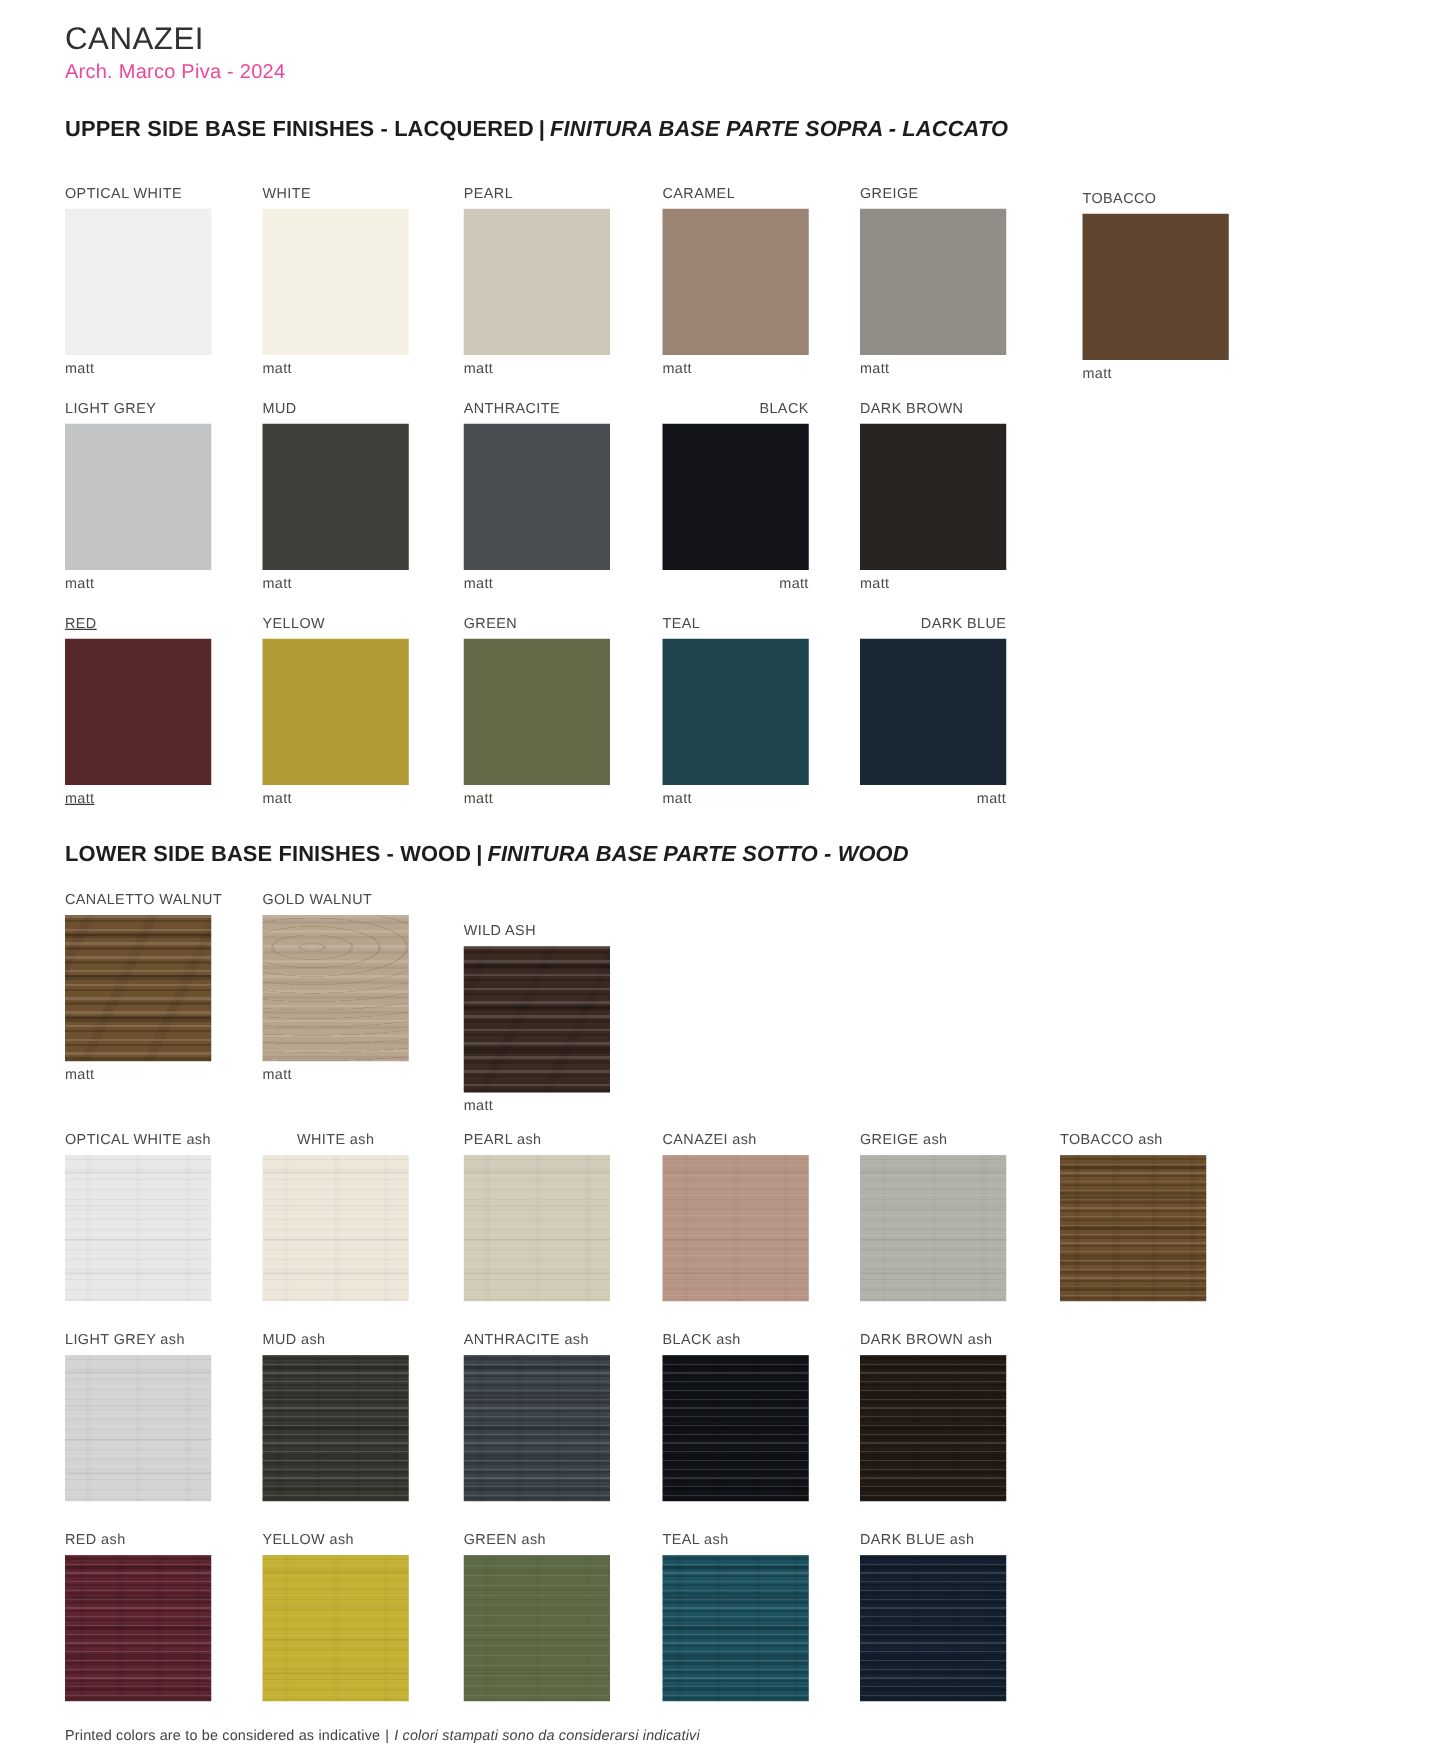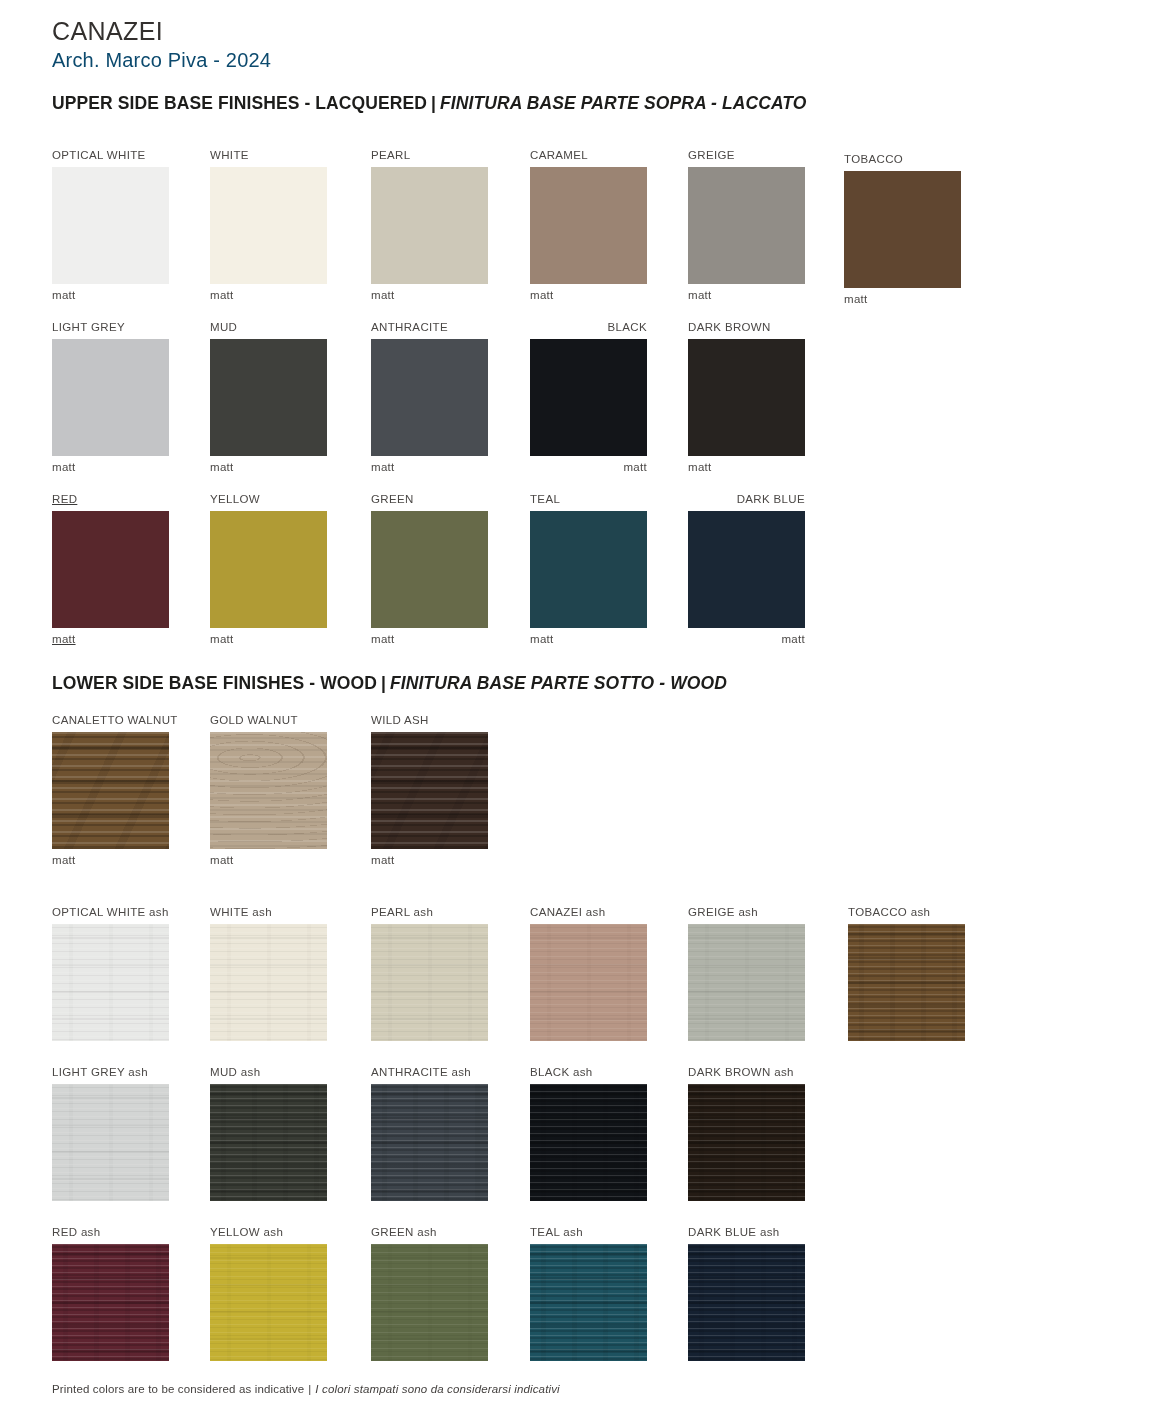--- a/index.html
+++ b/index.html
@@ -25,8 +25,8 @@
     line-height:1.1;
   }
   .doc-sub{
-    font-size:20px;
-    color:#0c4a6e;
+    font-size:16px;
+    color:#ec4899;
     margin-top:3px;
     letter-spacing:0.2px;
   }

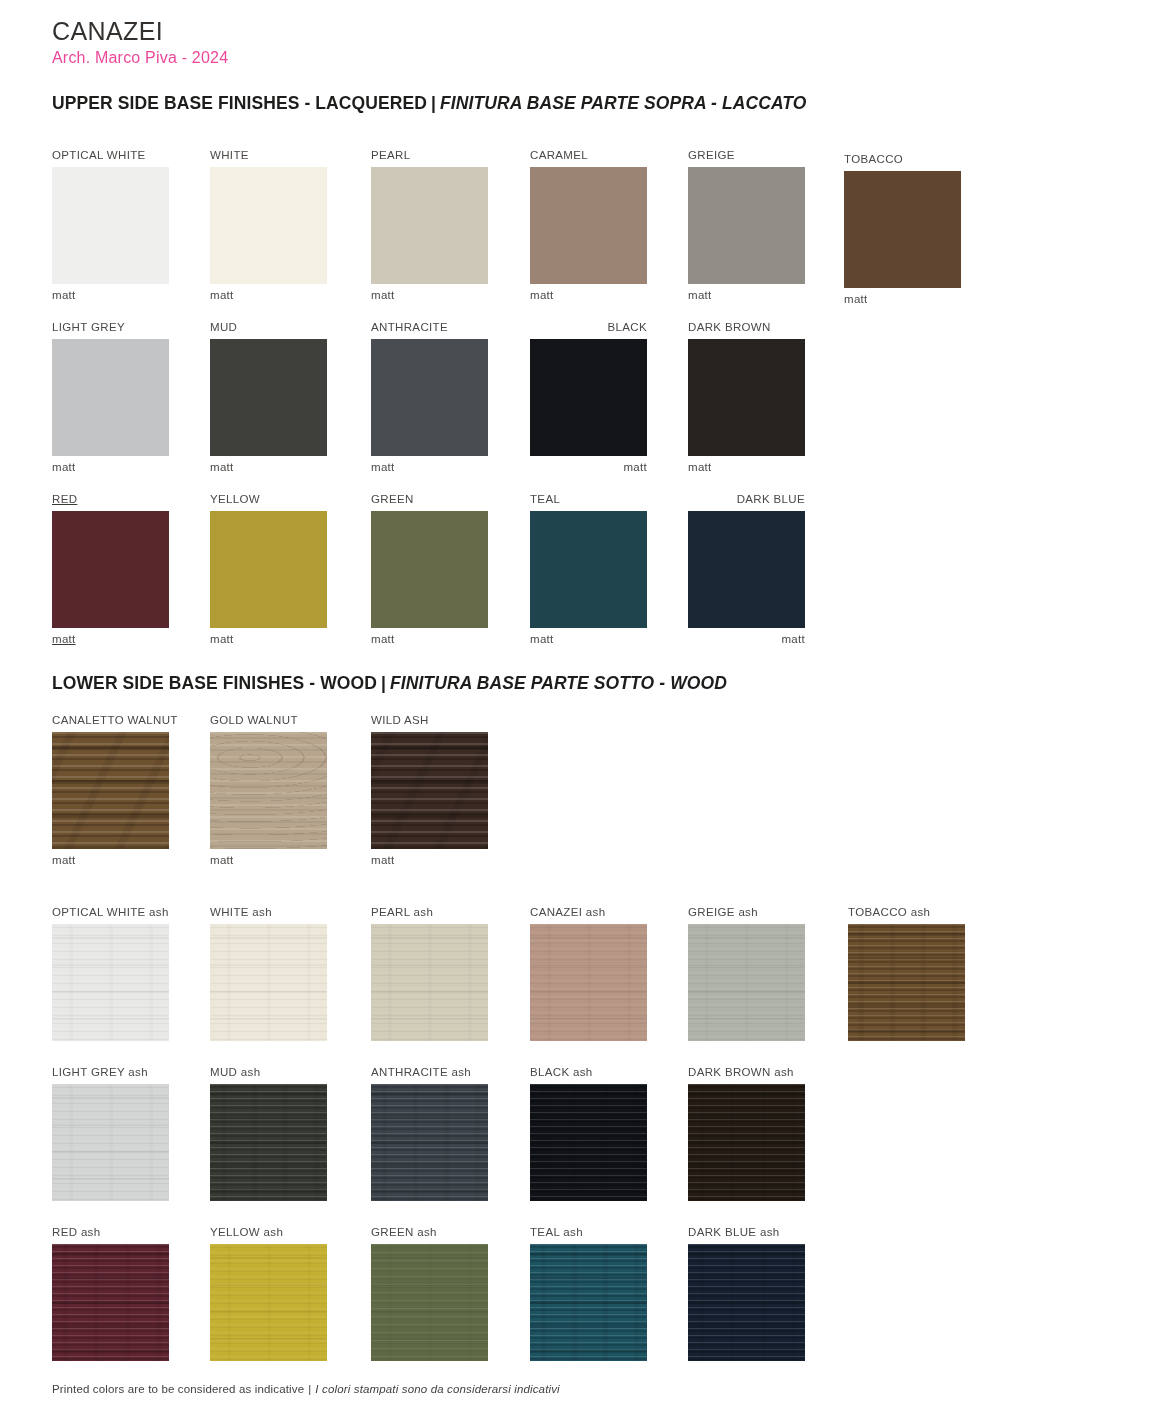--- a/index.html
+++ b/index.html
@@ -231,7 +231,7 @@
         <div class="sw-chip" style="background: rgb(145, 141, 135);"></div>
         <div class="sw-matt">matt</div>
       </div>
-      <div class="swatch" style="left: 828px; top: 154px; padding-left: 16px;">
+      <div class="swatch" style="left: 850px; top: 154px; padding-left: 16px;">
         <div class="sw-label">TOBACCO</div>
         <div class="sw-chip" style="background: rgb(96, 70, 48);"></div>
         <div class="sw-matt">matt</div>

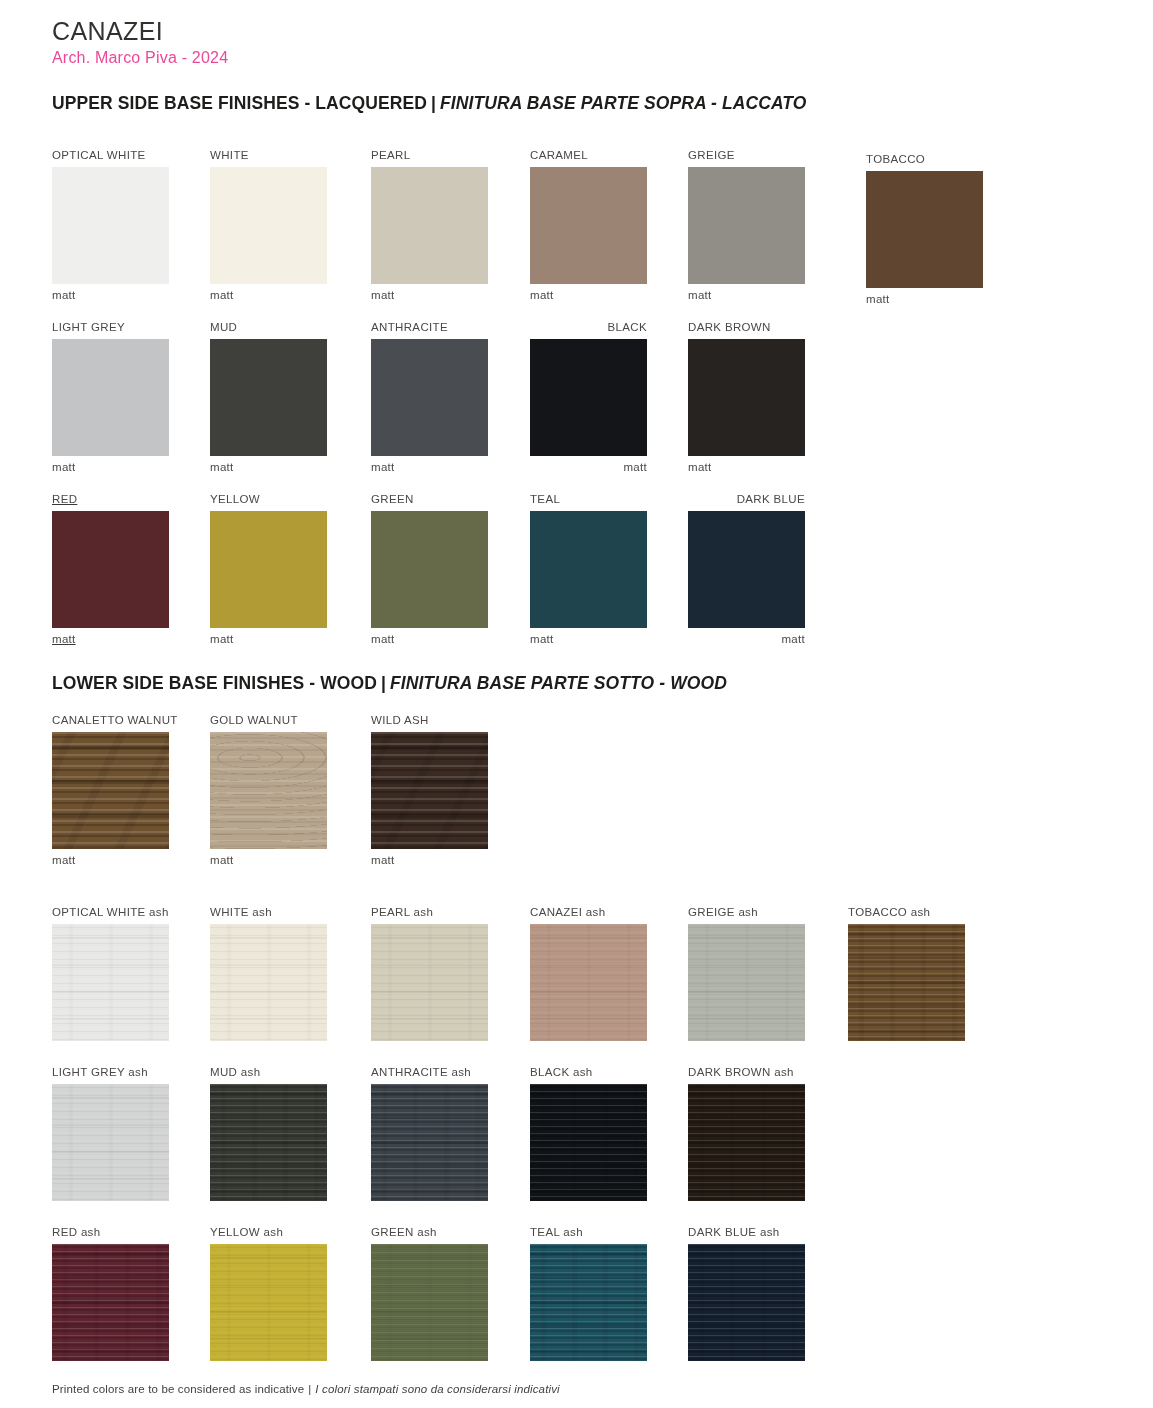--- a/index.html
+++ b/index.html
@@ -300,7 +300,7 @@
         </div>
         <div class="sw-matt">matt</div>
       </div>
-      <div class="swatch" style="left: 371px; top: 715px;">
+      <div class="swatch" style="left: 371px; top: 740px;">
         <div class="sw-label">WILD ASH</div>
         <div class="sw-chip" style="background: rgb(58, 42, 34);">
           <div class="grain timber"></div>

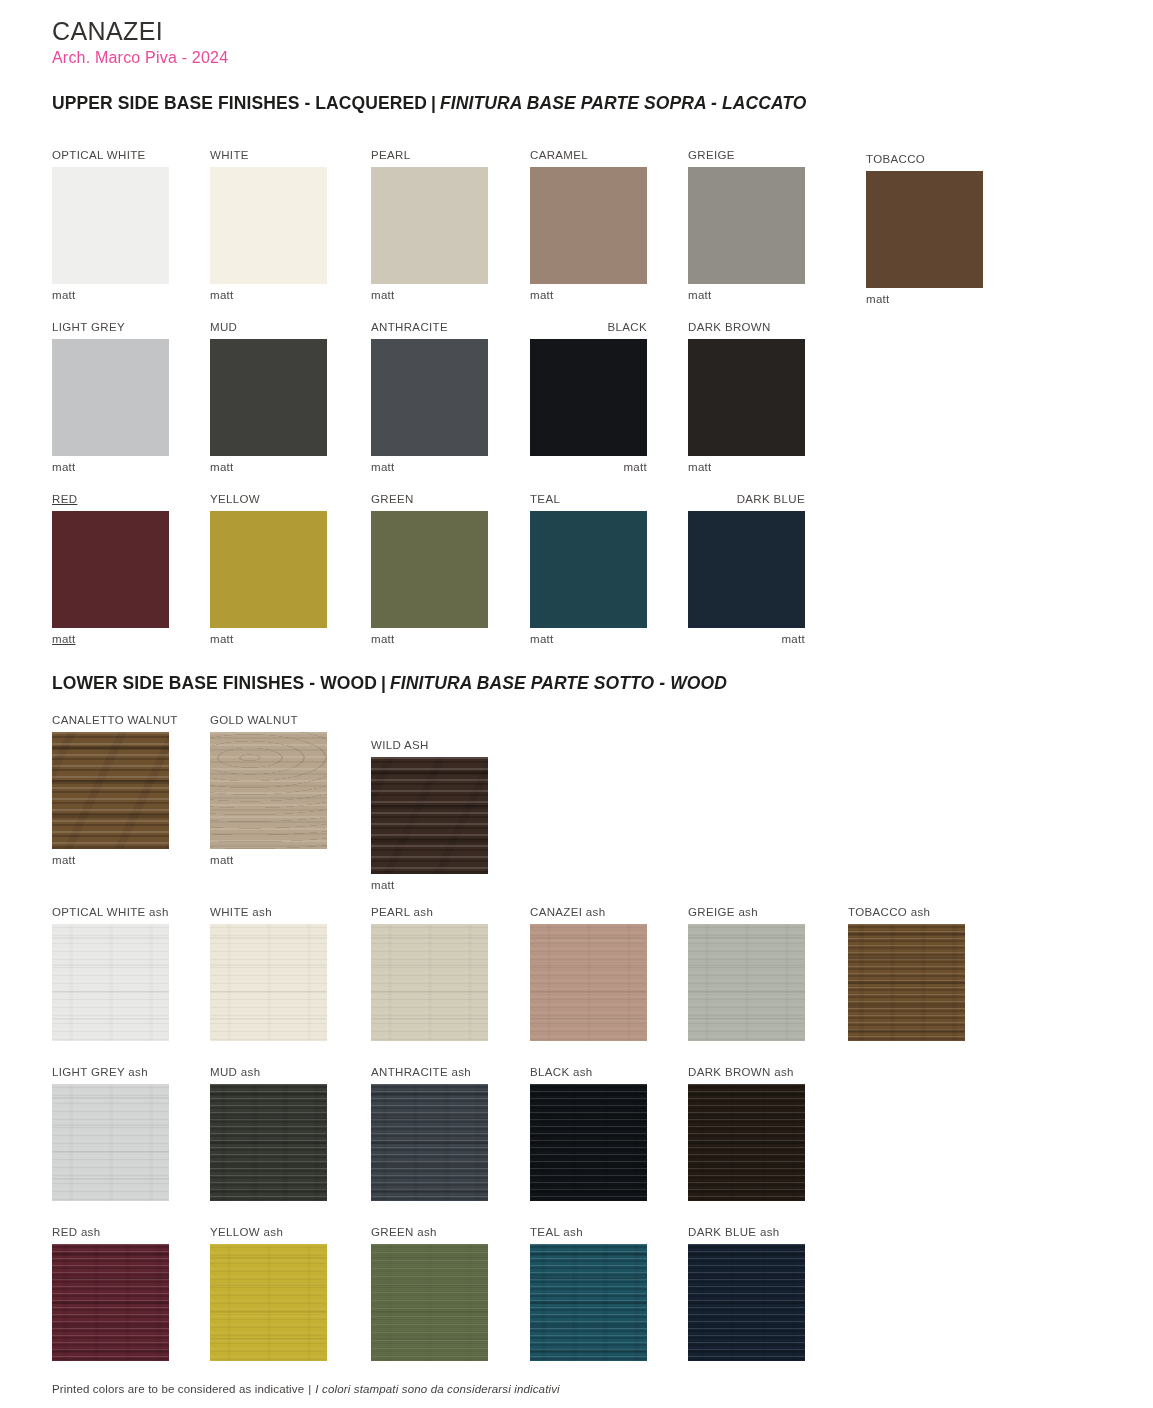--- a/index.html
+++ b/index.html
@@ -313,7 +313,7 @@
           <div class="grain soft"></div>
         </div>
       </div>
-      <div class="swatch" style="left: 210px; top: 907px;">
+      <div class="swatch" style="left: 210px; top: 907px; text-align: center;">
         <div class="sw-label">WHITE ash</div>
         <div class="sw-chip" style="background: rgb(236, 231, 217);">
           <div class="grain soft"></div>

